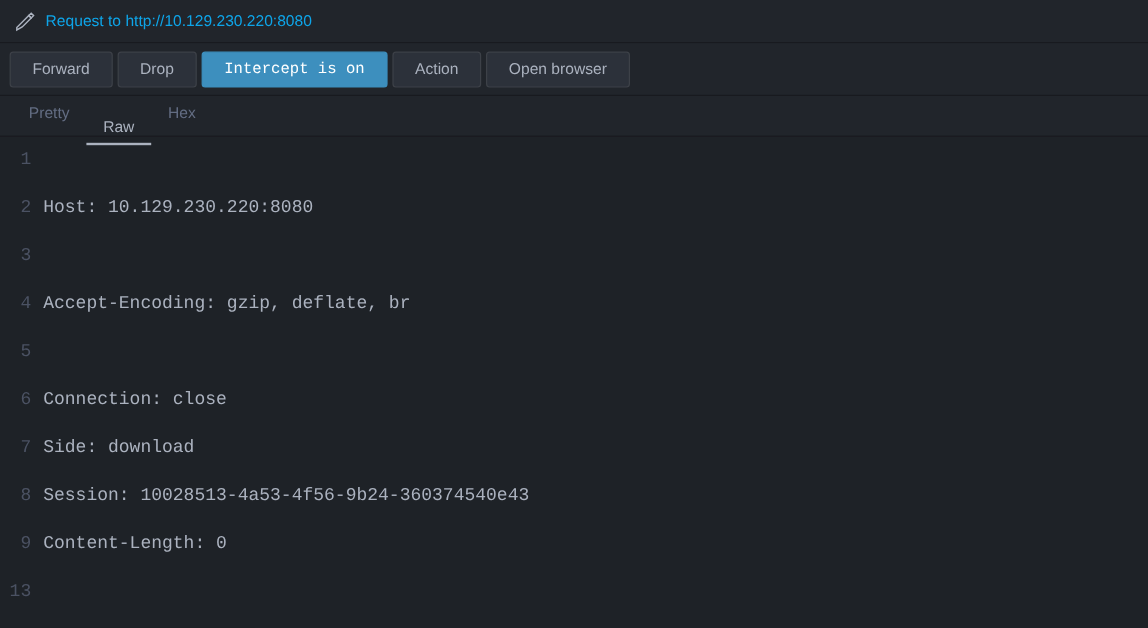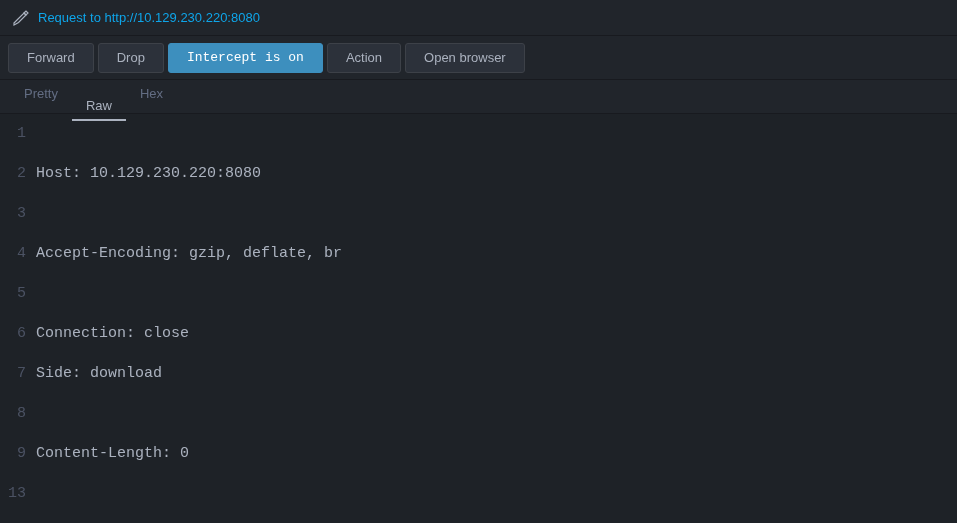--- a/index.html
+++ b/index.html
@@ -197,6 +197,7 @@
     </div>
     <div class="code-line">
       <span class="line-number">8</span>
+      <span class="line-content"><span>Session: 10028513-4a53-4f56-9b24-360374540e43</span></span>
     </div>
     <div class="code-line">
       <span class="line-number">9</span>

